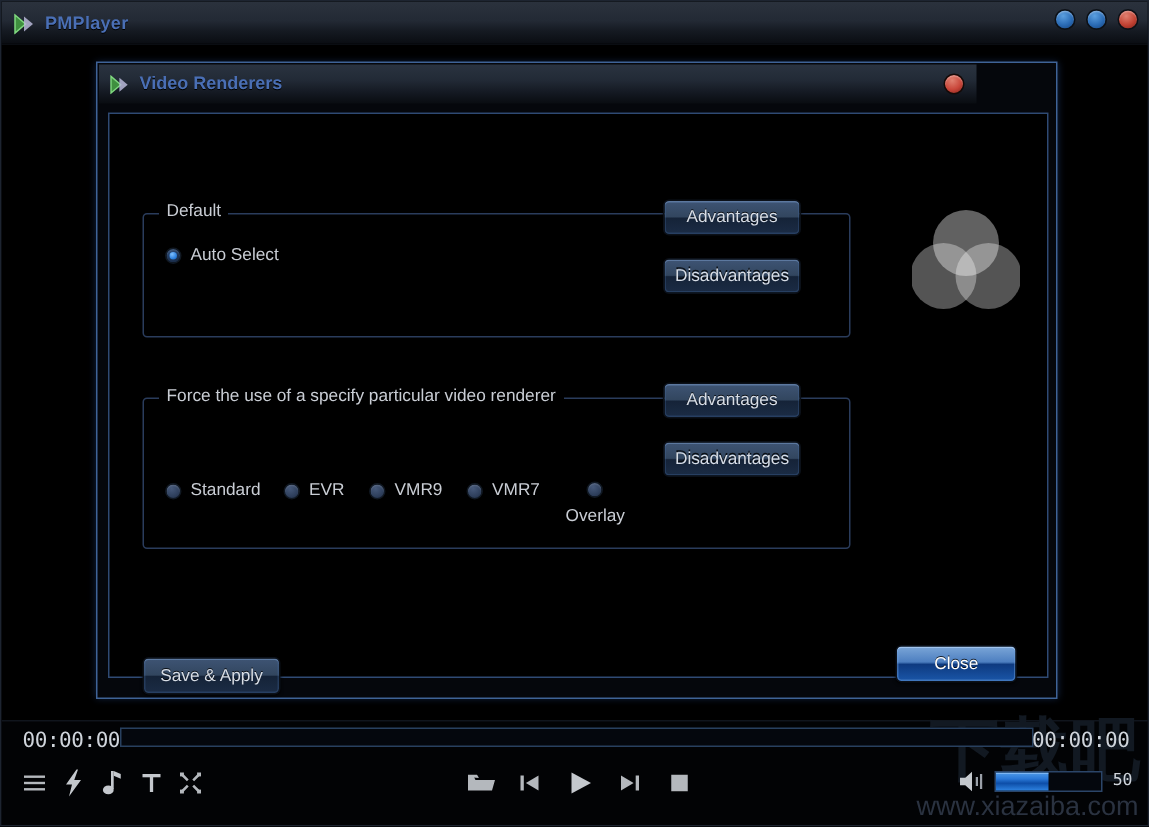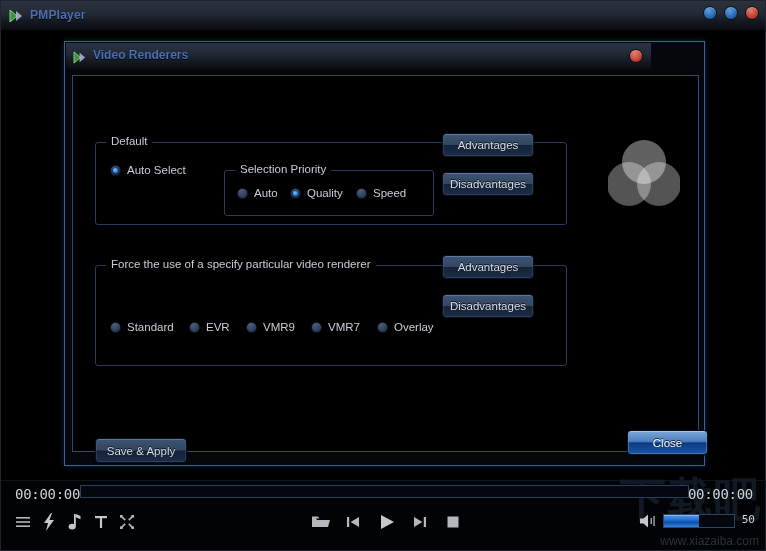--- a/index.html
+++ b/index.html
@@ -384,24 +384,6 @@
           <span class="lbl">Auto Select</span>
         </div>
 
-        <div class="groupbox" id="group-selection-priority">
-          <span class="gb-title">Selection Priority</span>
-
-          <div class="radio" style="left:12px; top:16px;">
-            <span class="dot"></span>
-            <span class="lbl">Auto</span>
-          </div>
-
-          <div class="radio checked" style="left:65px; top:16px;">
-            <span class="dot"></span>
-            <span class="lbl">Quality</span>
-          </div>
-
-          <div class="radio" style="left:131px; top:16px;">
-            <span class="dot"></span>
-            <span class="lbl">Speed</span>
-          </div>
-        </div>
       </div>
 
       <div class="btn" id="btn-adv-1">Advantages</div>

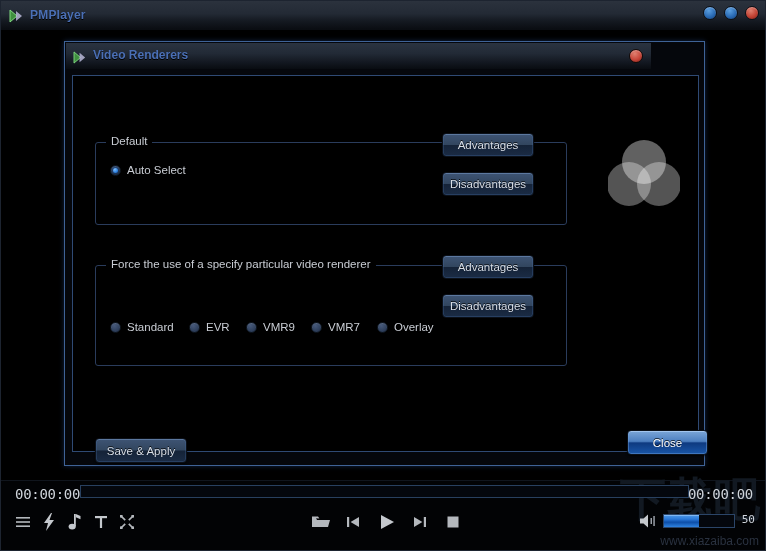--- a/index.html
+++ b/index.html
@@ -420,7 +420,7 @@
           <span class="lbl">VMR7</span>
         </div>
 
-        <div class="radio" style="left:281px; top:55px;">
+        <div class="radio" style="left:281px; top:55px;flex-direction:column;">
           <span class="dot"></span>
           <span class="lbl">Overlay</span>
         </div>

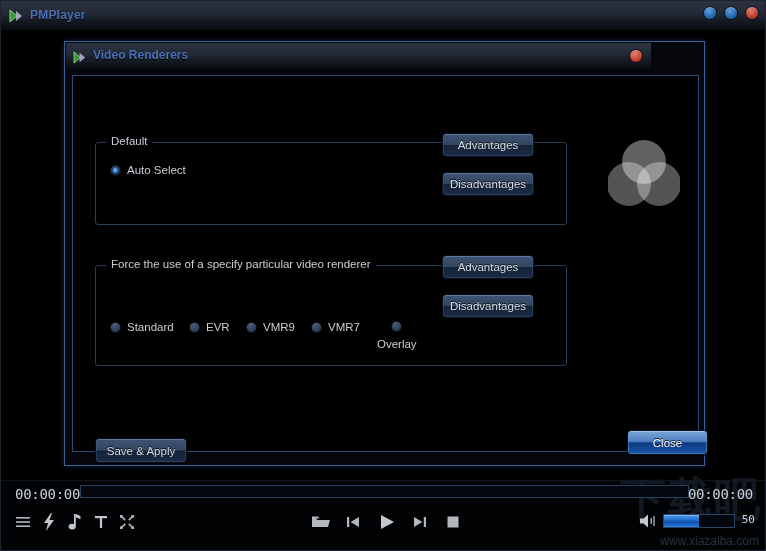--- a/index.html
+++ b/index.html
@@ -212,7 +212,6 @@
       inset 0 1px 0 rgba(200,225,255,.55),
       inset 0 0 0 1px rgba(110,160,220,.45),
       0 1px 2px rgba(0,0,0,.7);
-    margin-left: 30px;
   }
 
   #btn-adv-1      { left: 369px; top: 57px;  width: 92px; height: 24px; }

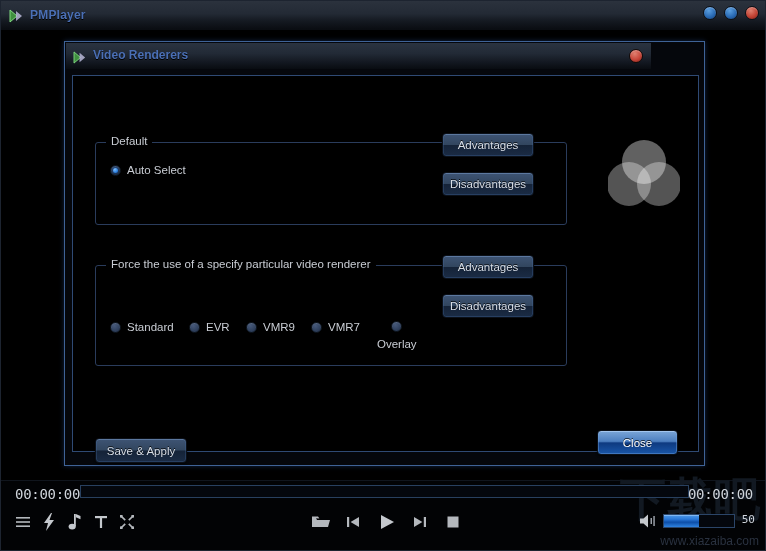--- a/index.html
+++ b/index.html
@@ -258,7 +258,7 @@
   #watermark .wm-url {
     position: absolute;
     right: 6px; bottom: 4px;
-    font-size: 12px;
+    font-size: 18px;
     color: #2a3240;
     white-space: nowrap;
   }

